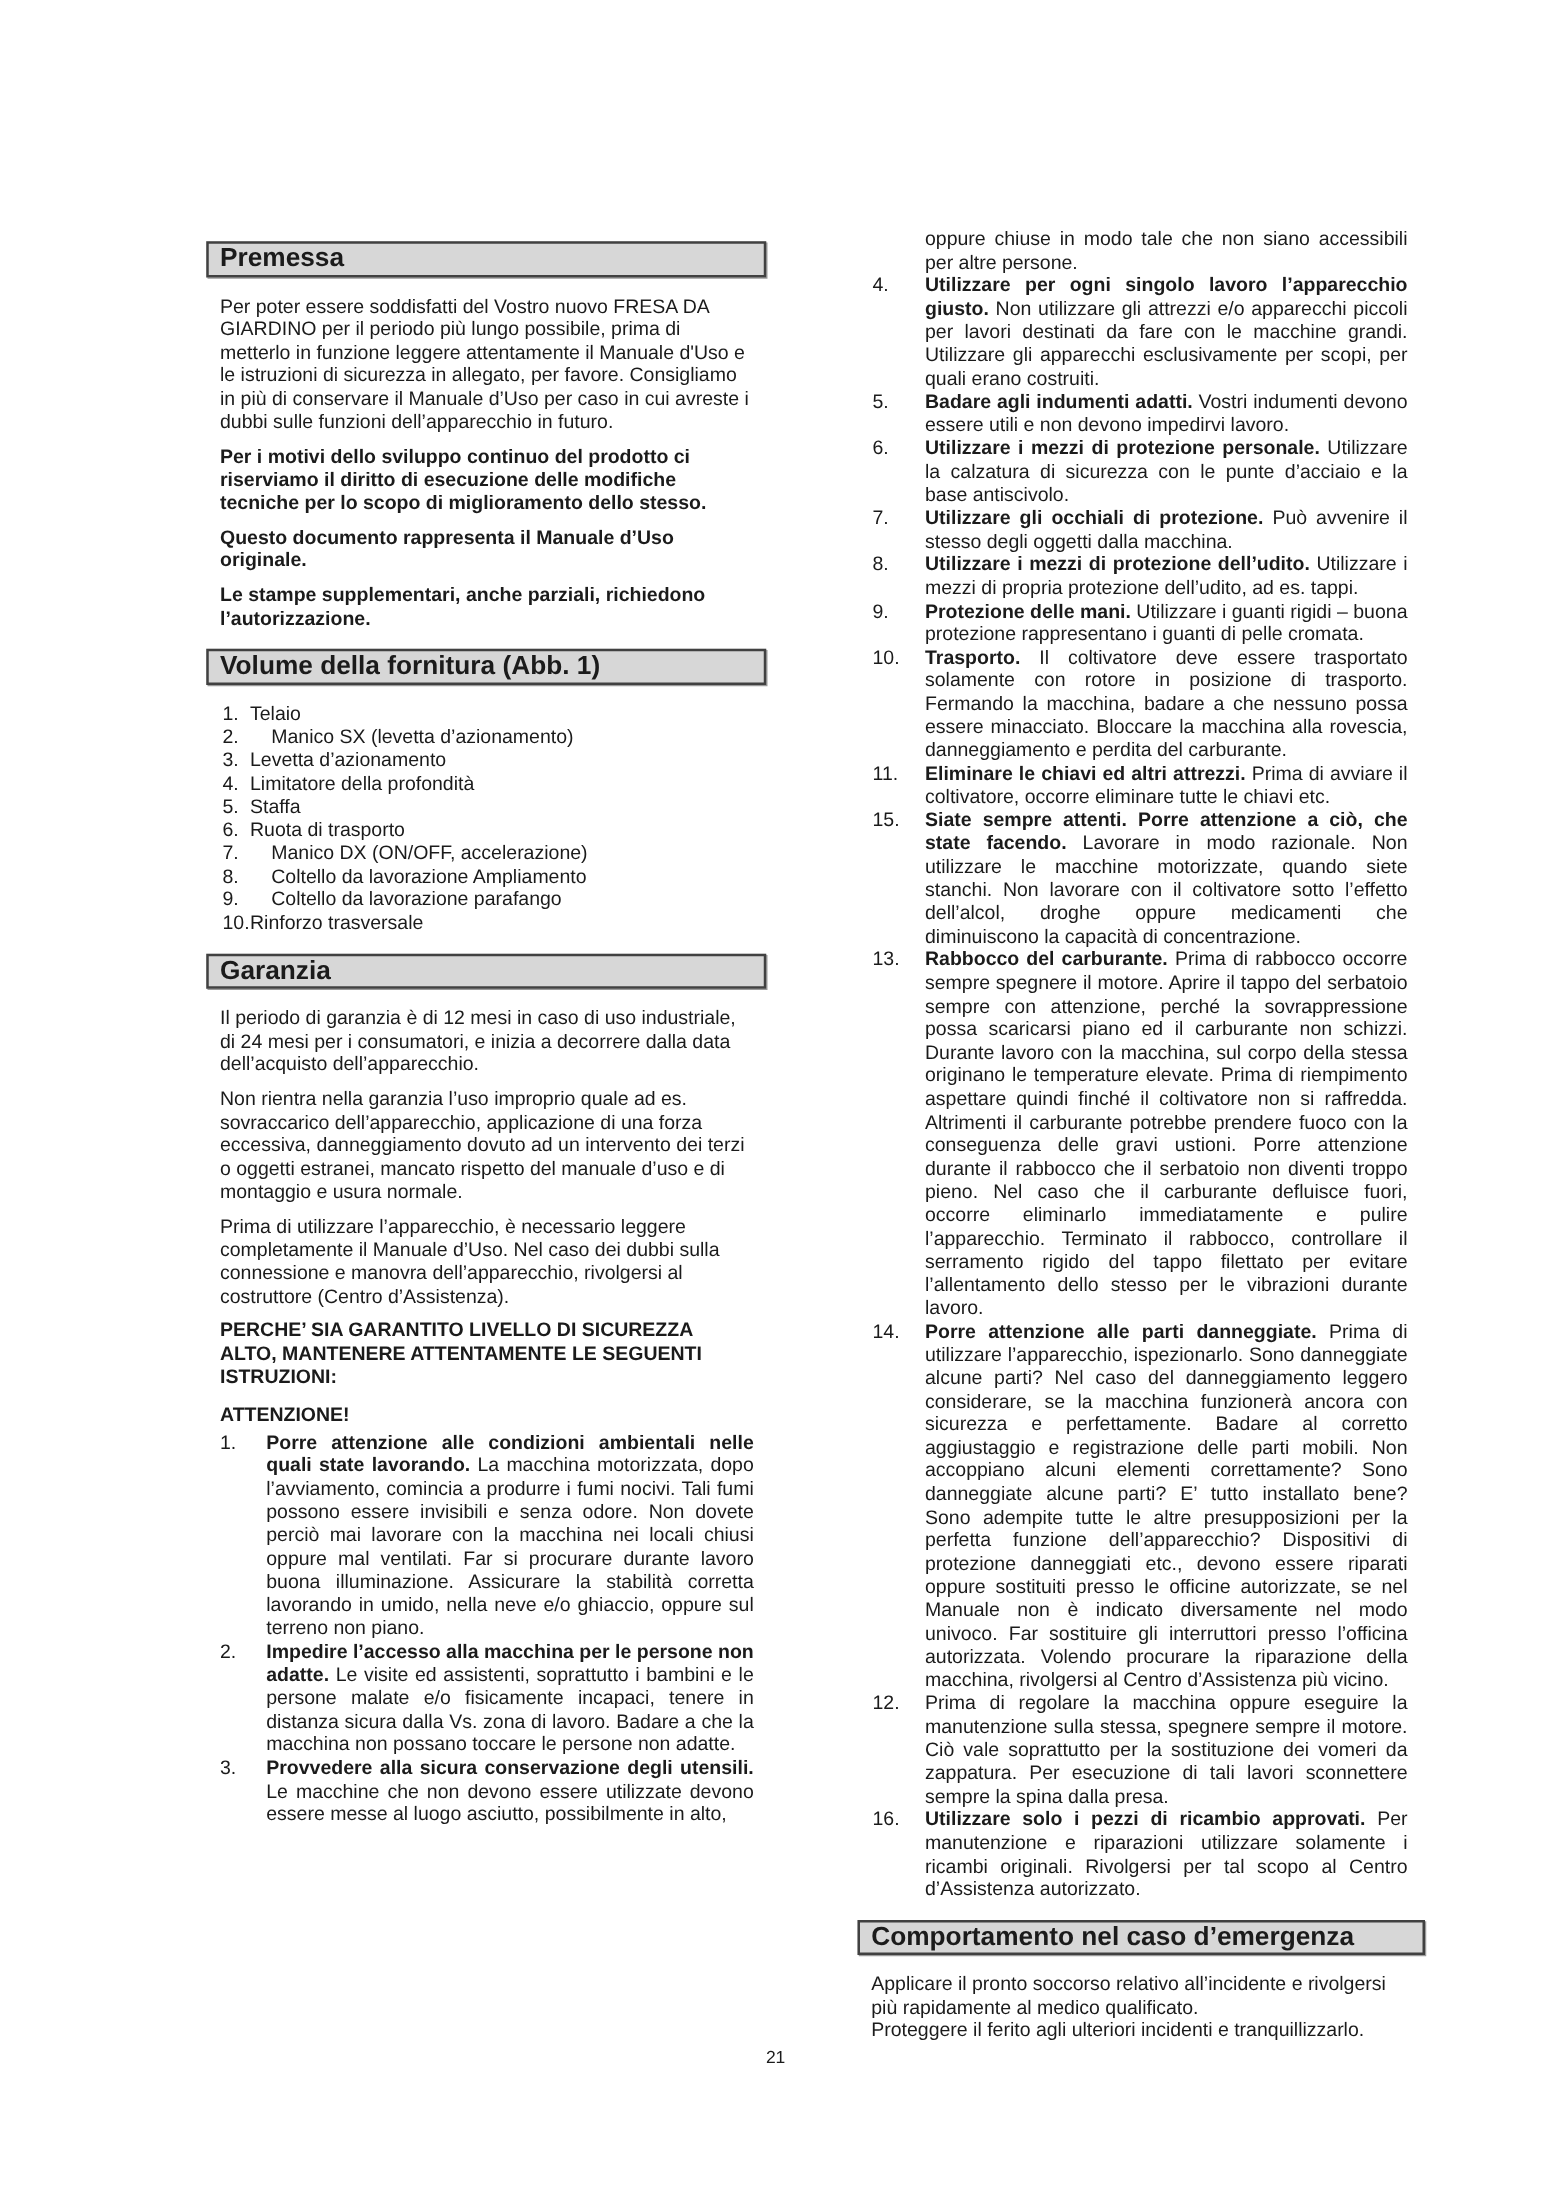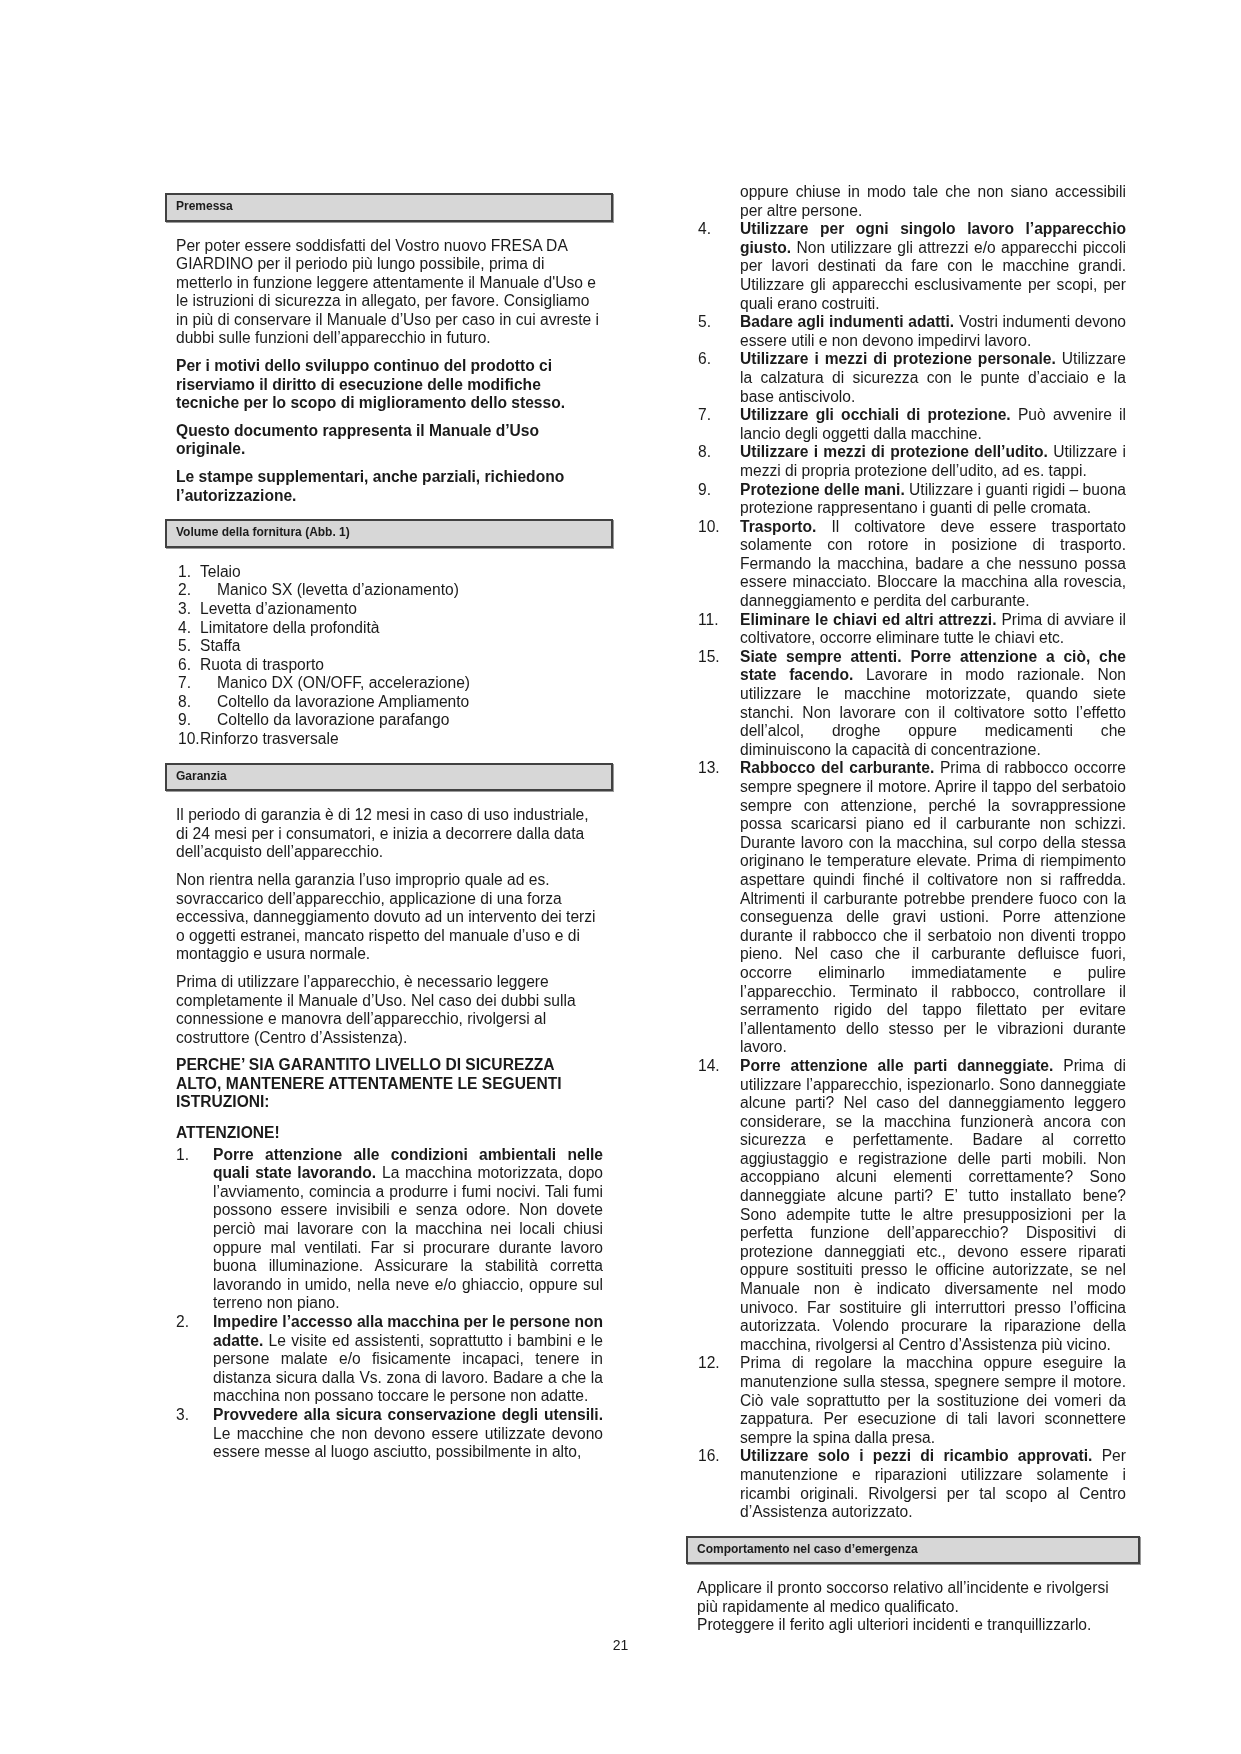--- a/index.html
+++ b/index.html
@@ -20,7 +20,7 @@
     background:#d7d7d7;
     padding:2px 9px 3px 9px;
     font-weight:700;
-    font-size:12px; line-height:19.5px;
+    font-size:21px; line-height:19.5px;
     margin:14px 0 15px 0;
     box-shadow:1px 1px 0 #9a9a9a;
   }

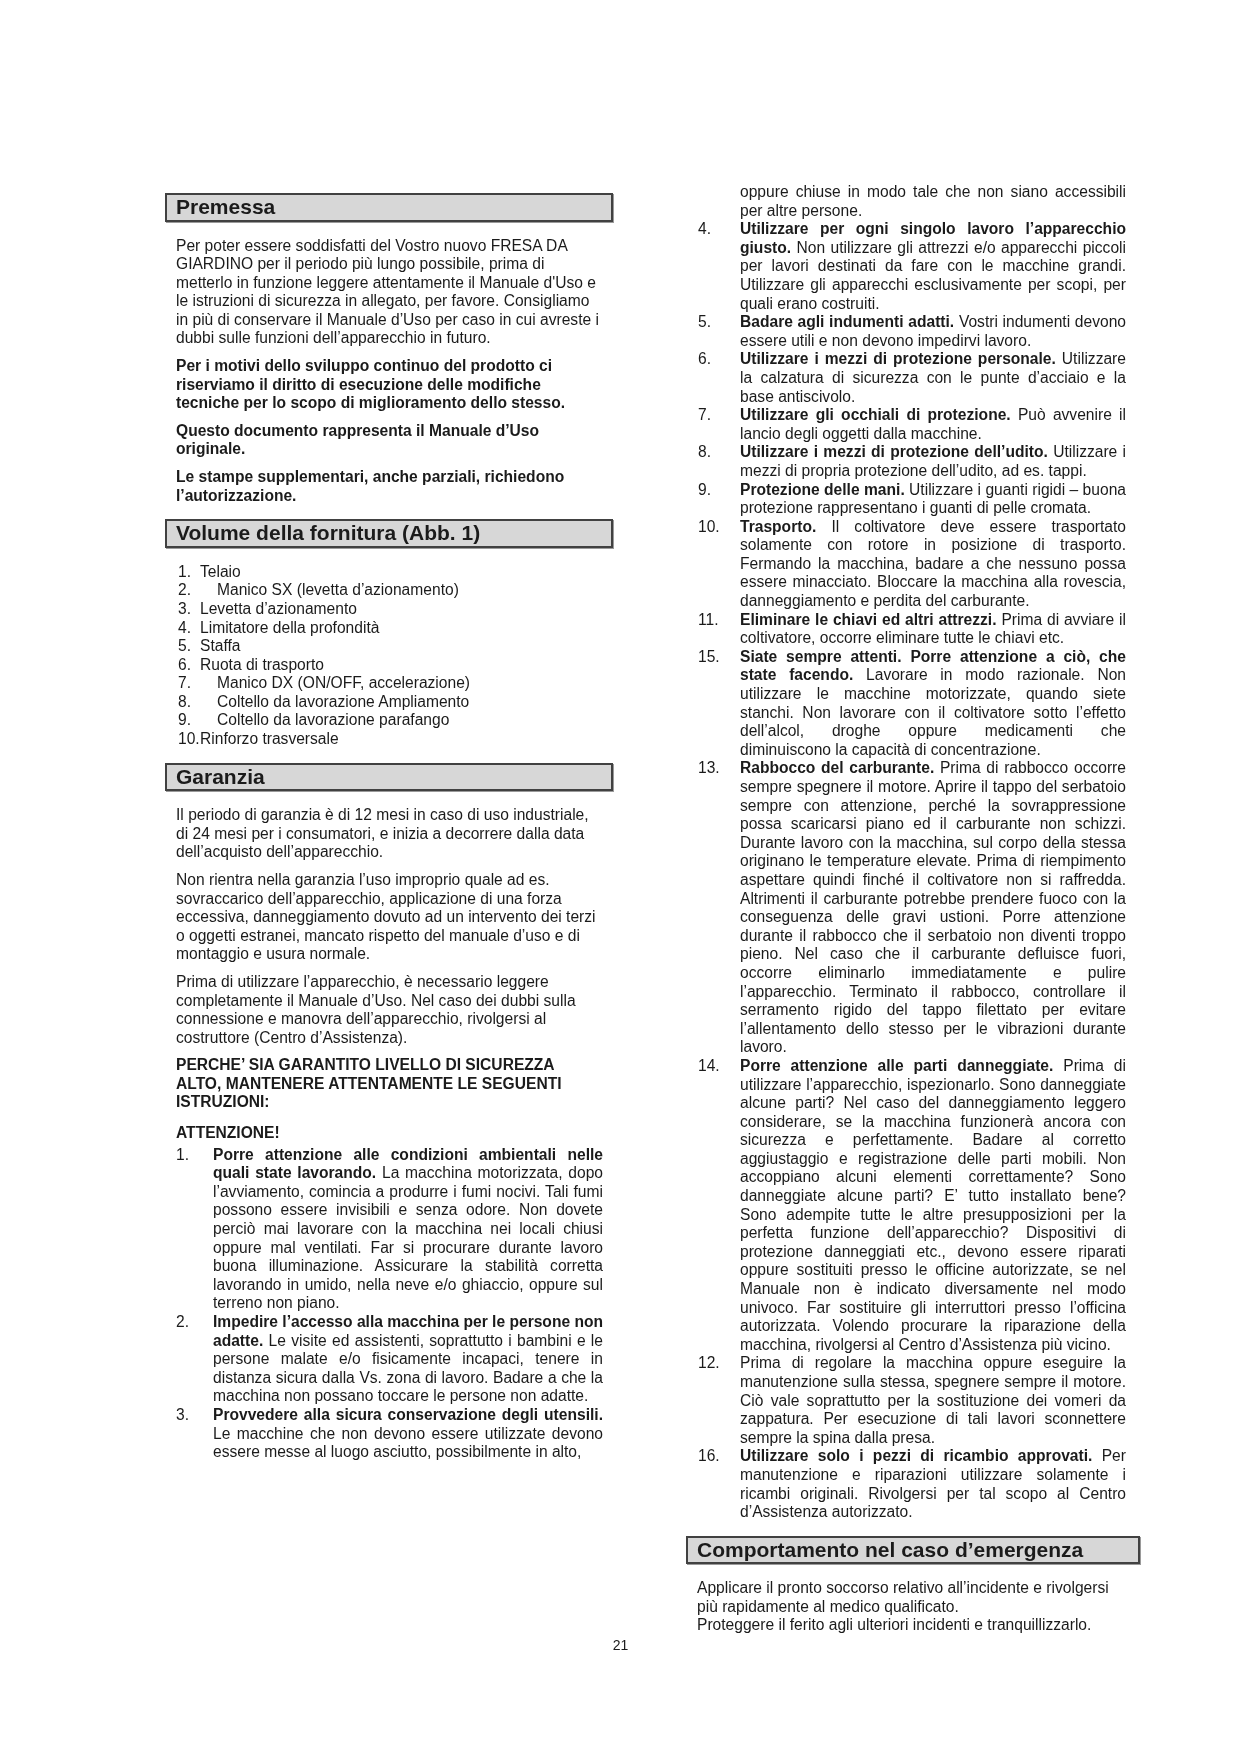--- a/index.html
+++ b/index.html
@@ -158,7 +158,7 @@
         </div>
       <div class="li">
           <span class="num">7.</span>
-          <span class="itxt"><b>Utilizzare gli occhiali di protezione.</b> <span>Può avvenire il lancio degli oggetti dalla macchine.</span></span>
+          <span class="itxt"><b>Utilizzare gli occhiali di protezione.</b> <span>Può avvenire il stesso degli oggetti dalla macchina.</span></span>
         </div>
       <div class="li">
           <span class="num">8.</span>

